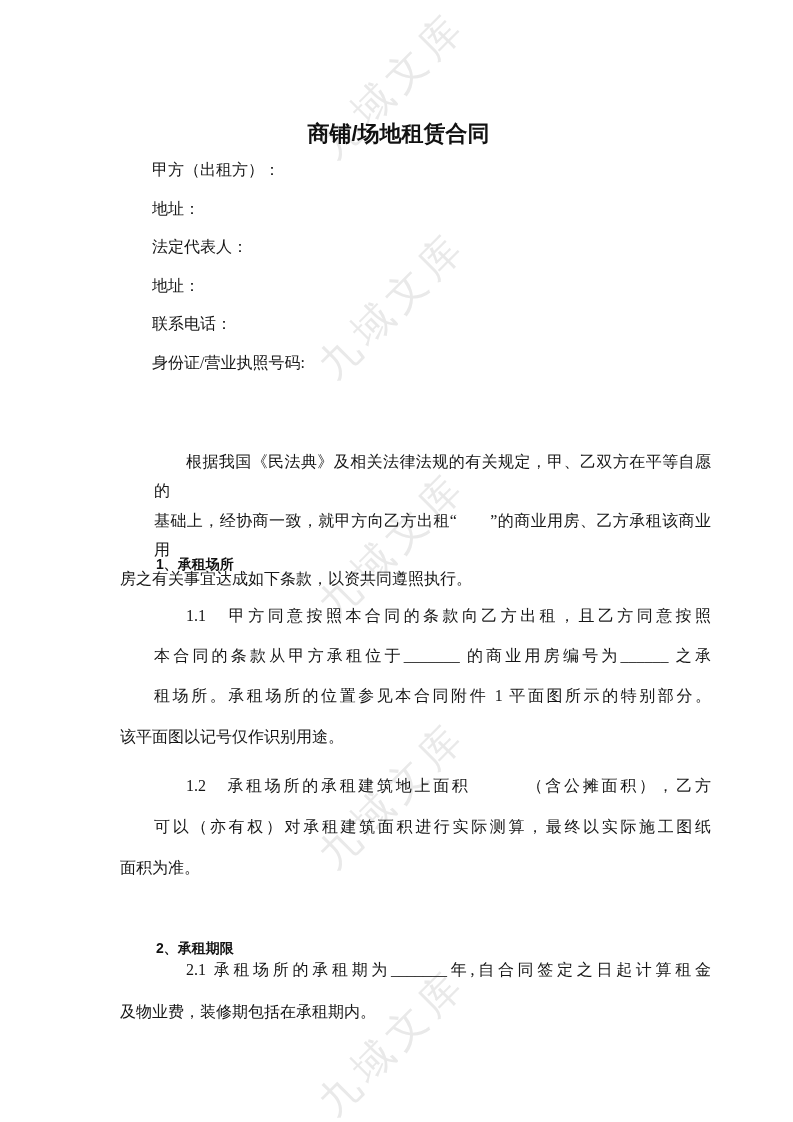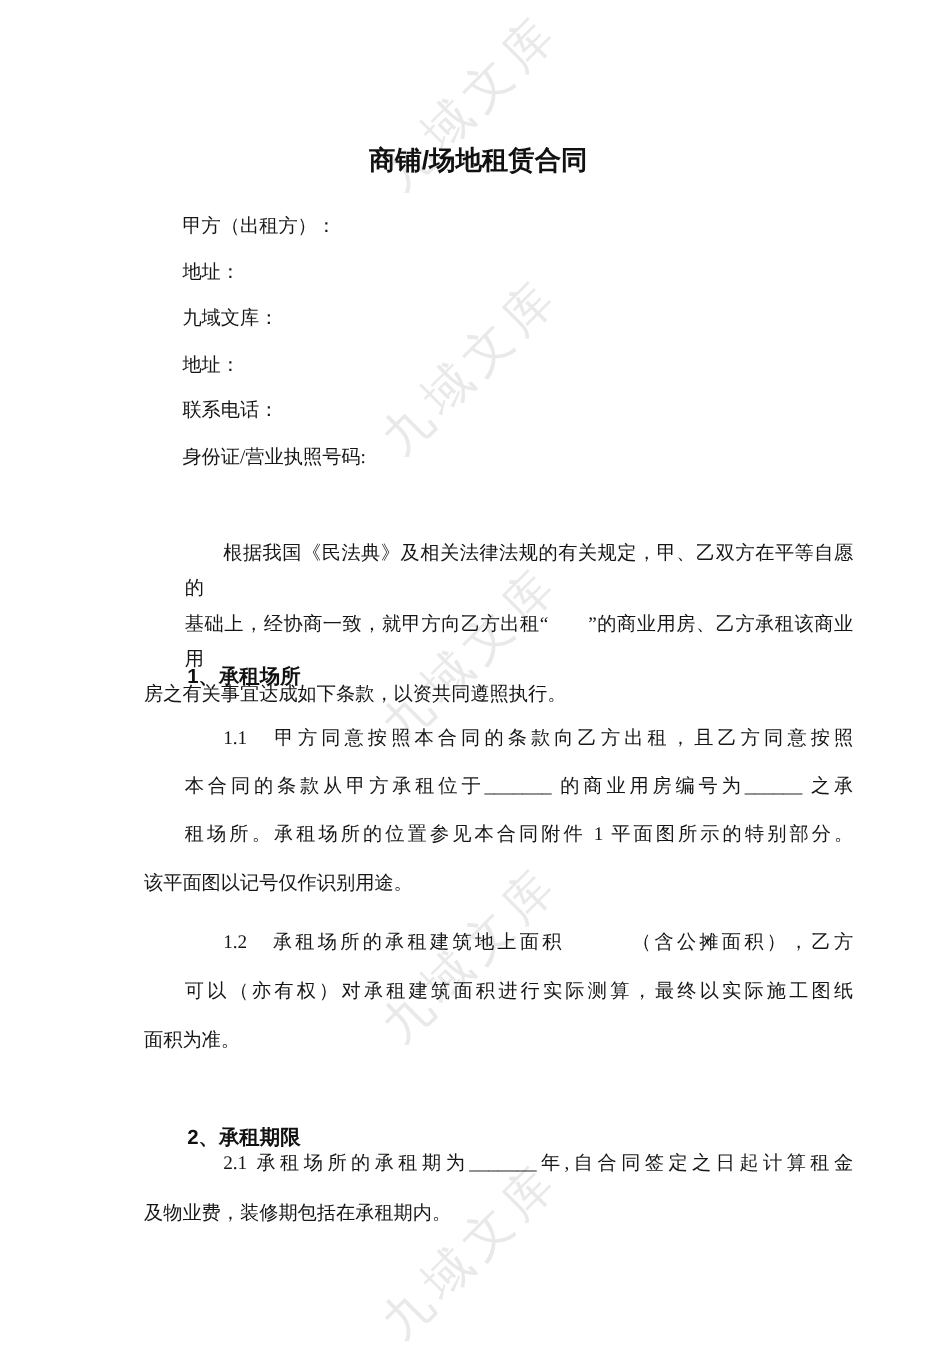--- a/index.html
+++ b/index.html
@@ -52,7 +52,7 @@
 
   .labels {
     position: absolute;
-    left: 0; top: 170px;
+    left: 0; top: 151px;
     width: 100%;
     font-size: 16px;
     line-height: 38.5px;

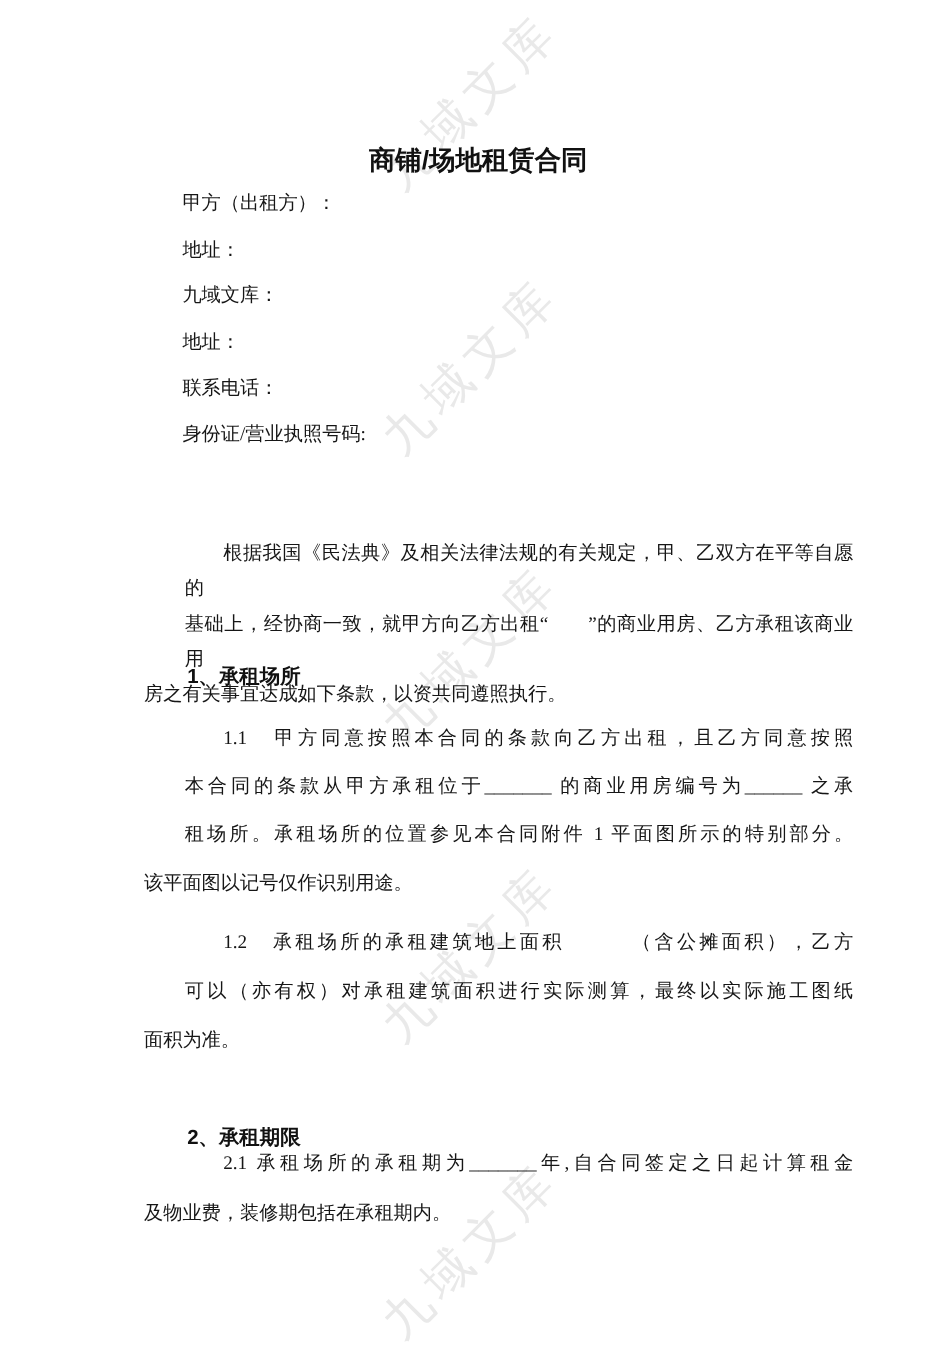--- a/index.html
+++ b/index.html
@@ -101,7 +101,7 @@
     <div class="labels">
       <div class="line">甲方（出租方）：</div>
       <div class="line">地址：</div>
-      <div class="line">九域文库：</div>
+      <div class="line">法定代表人：</div>
       <div class="line">地址：</div>
       <div class="line">联系电话：</div>
       <div class="line">身份证/营业执照号码:</div>

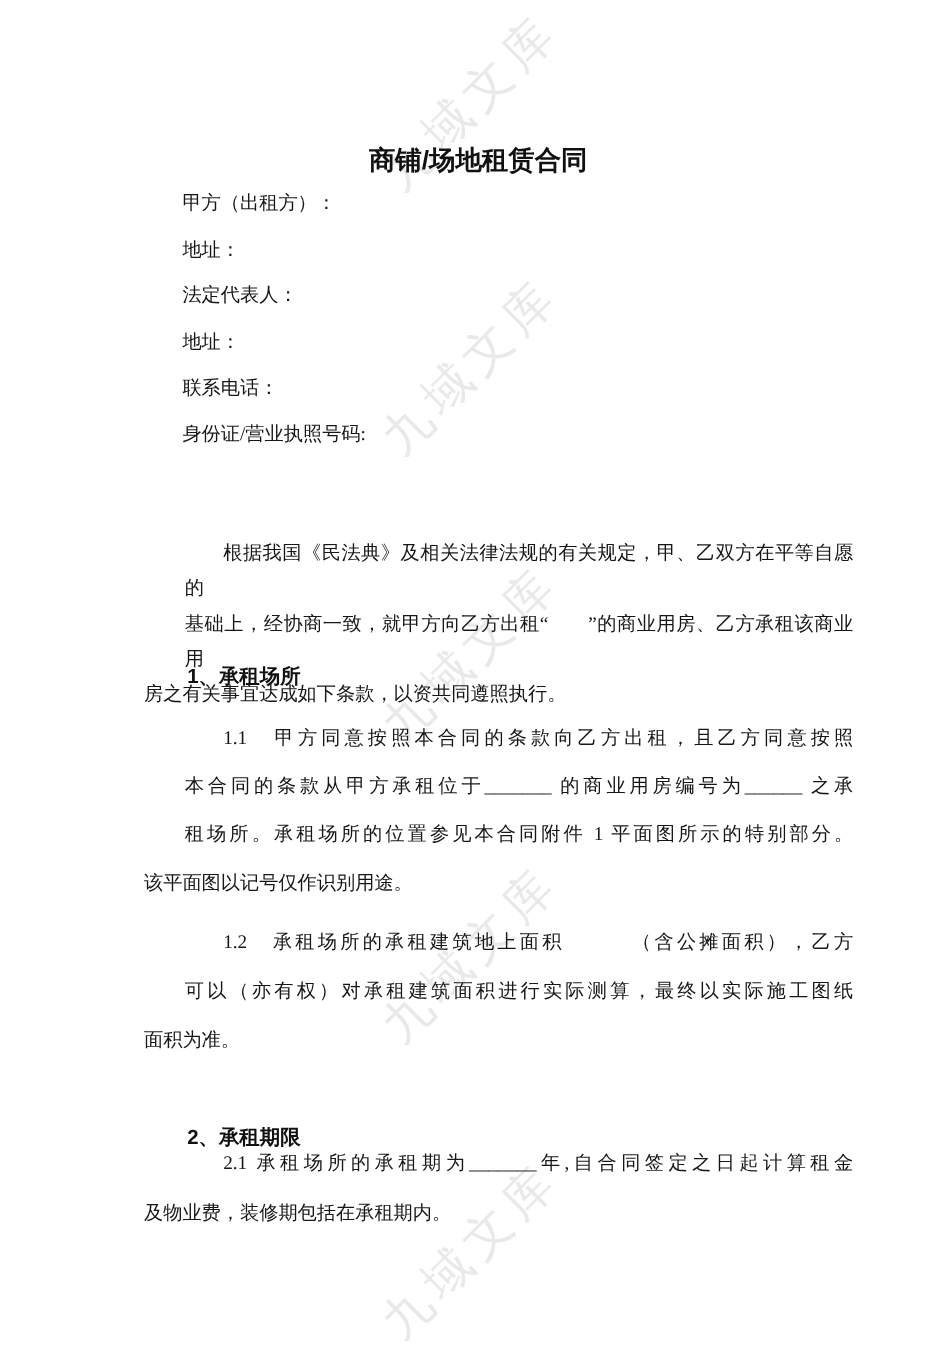--- a/index.html
+++ b/index.html
@@ -75,7 +75,7 @@
     width: 100%;
     font-family: "Liberation Sans", sans-serif;
     font-weight: bold;
-    font-size: 17px;
+    font-size: 14px;
     line-height: 24px;
     color: #111111;
     padding-left: 36px;

